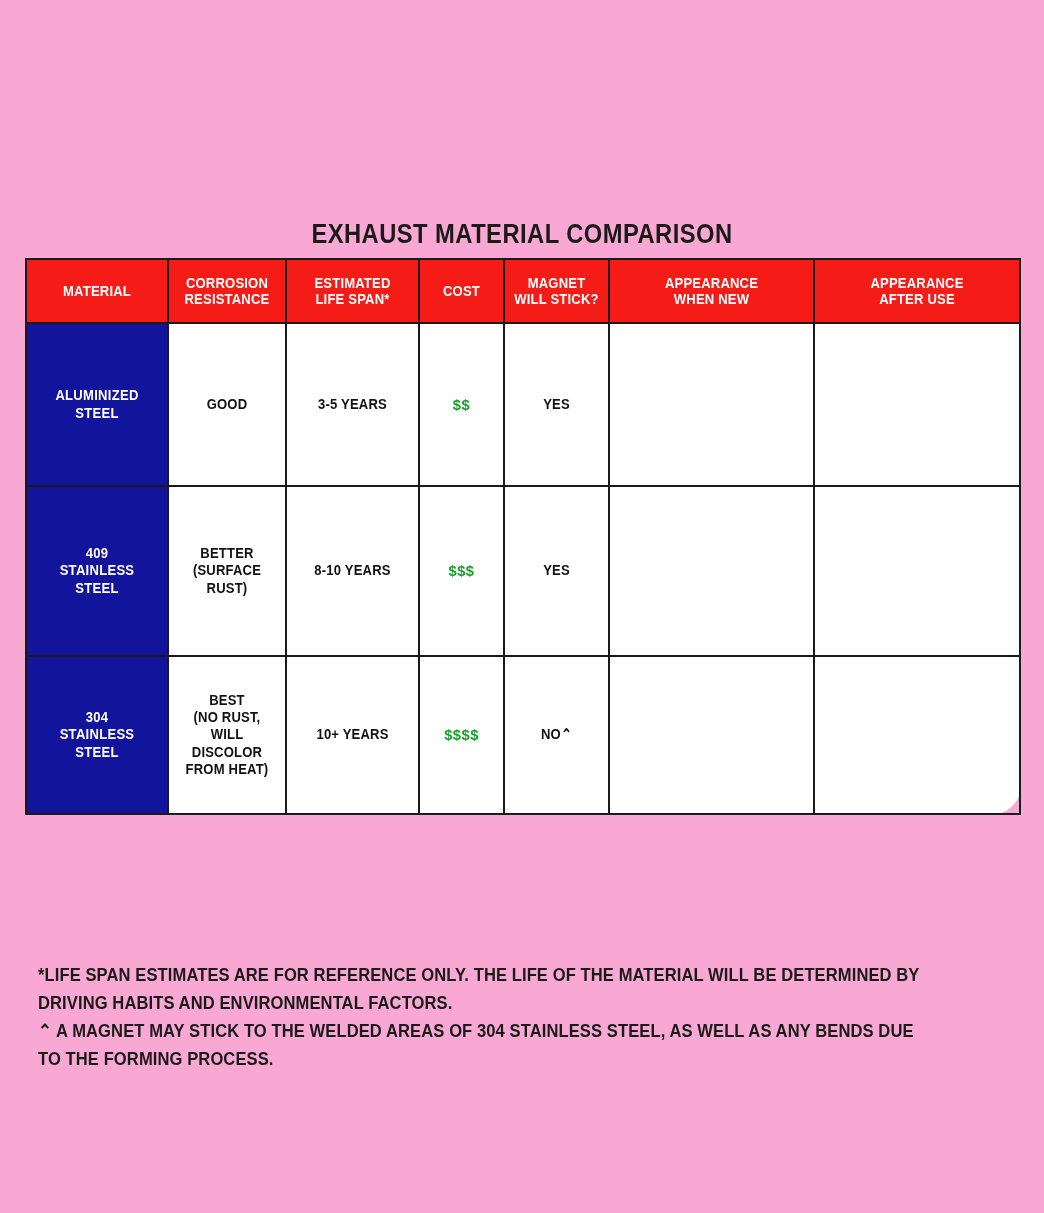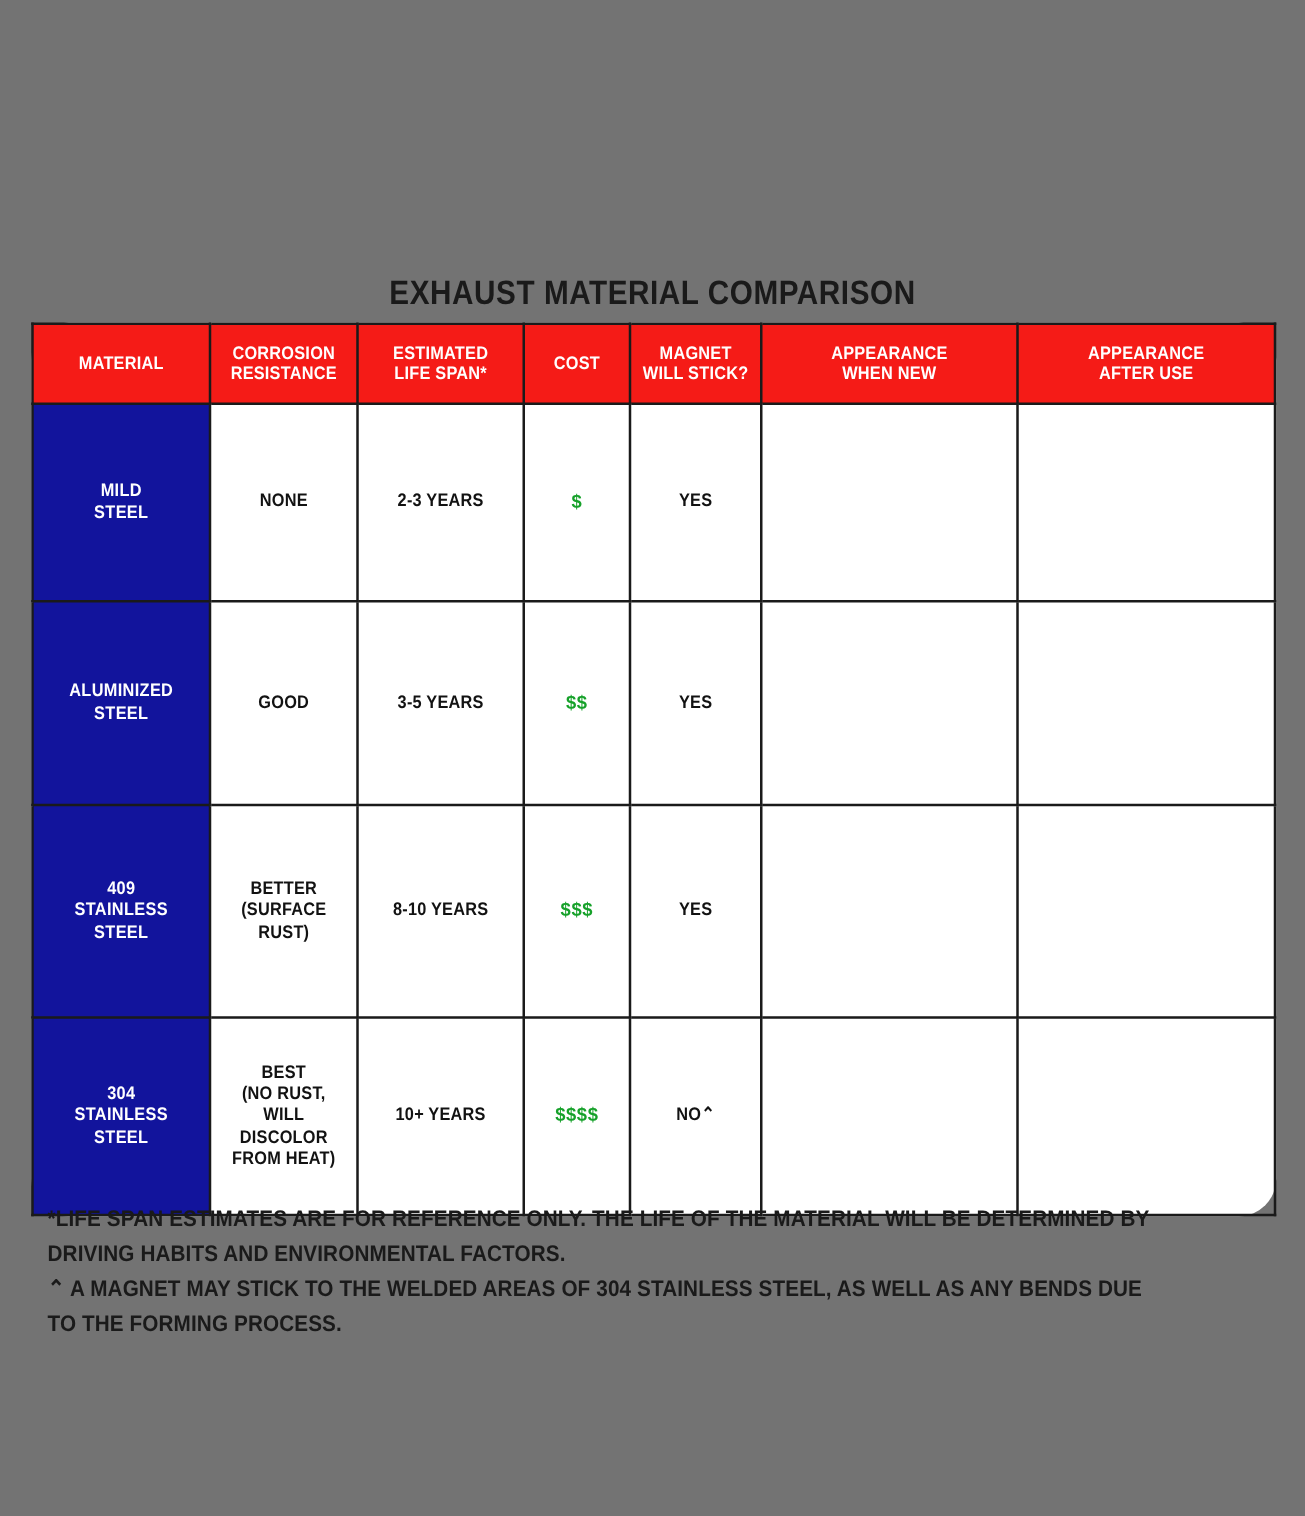--- a/index.html
+++ b/index.html
@@ -18,7 +18,7 @@
     position: relative;
     width: 1044px;
     height: 1213px;
-    background: #737373;
+    background: #f9a8d4;
   }
   .title {
     position: absolute;

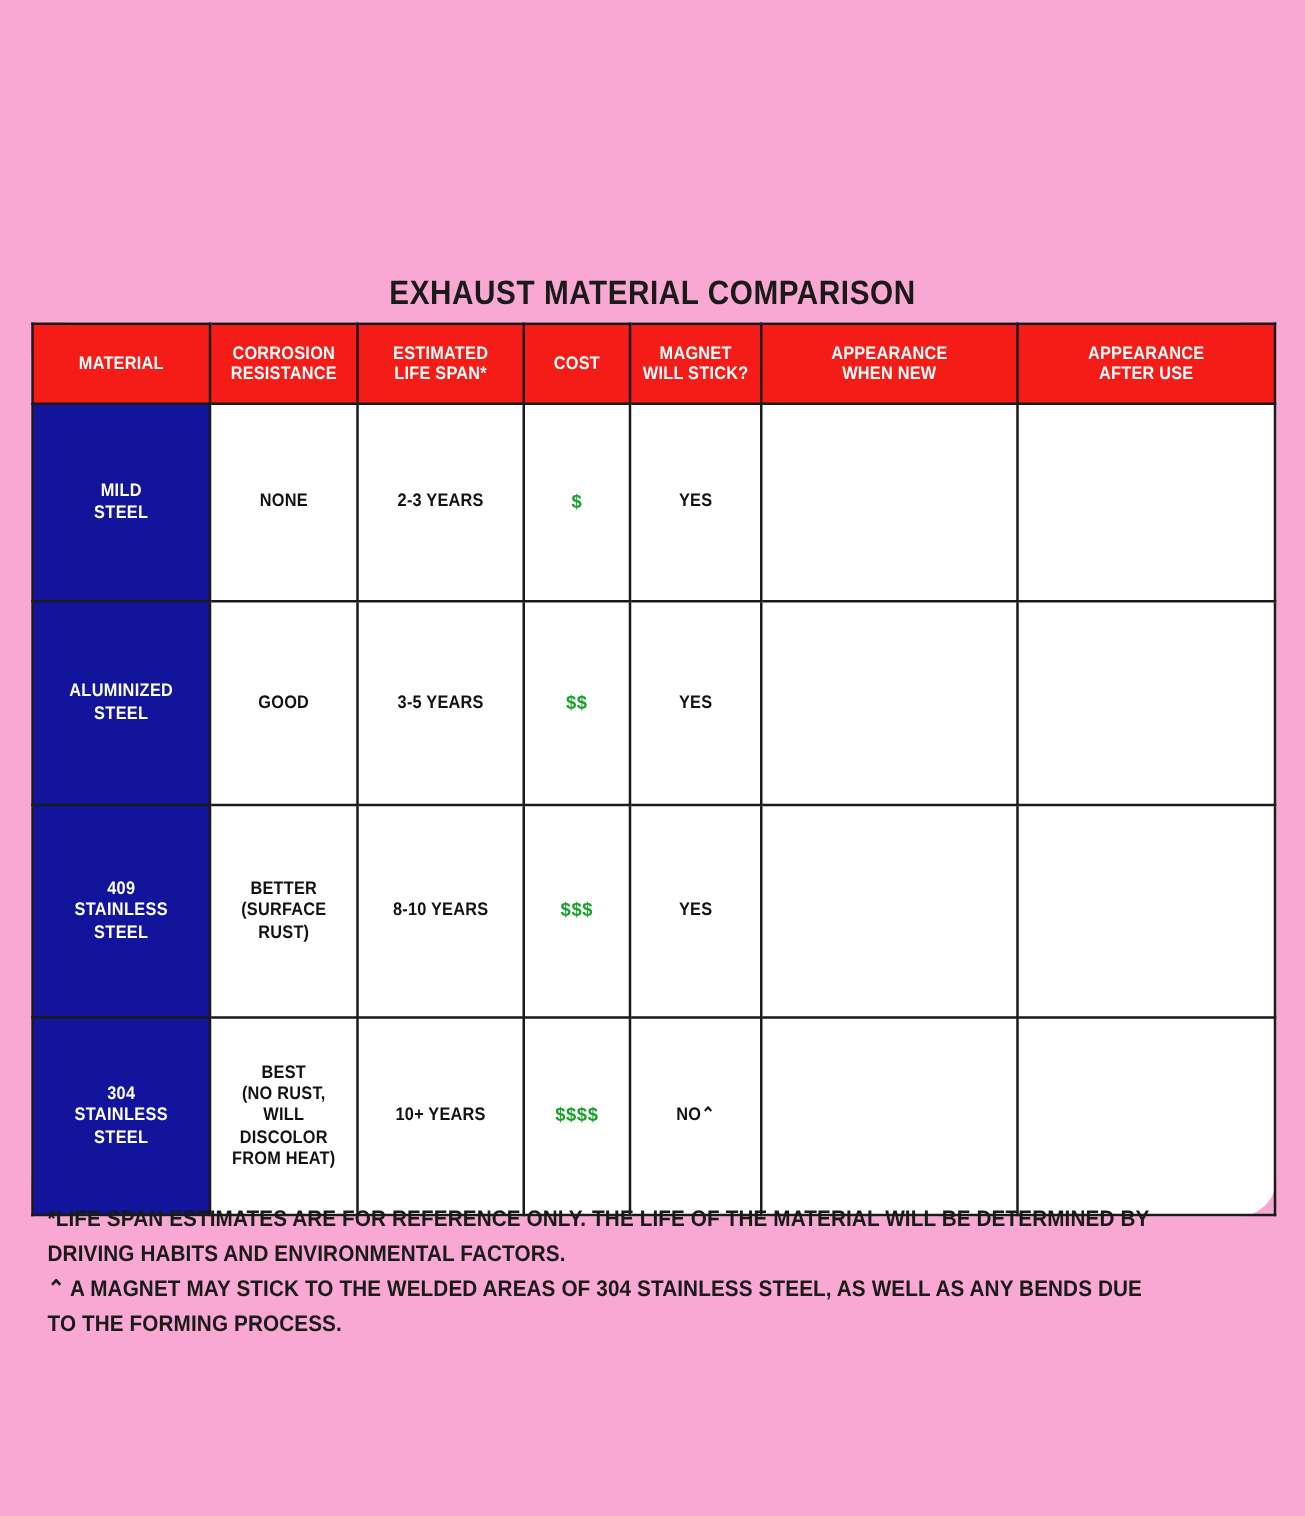--- a/index.html
+++ b/index.html
@@ -234,44 +234,6 @@
       </thead>
       <tbody>
 
-        <tr class="row-h-1">
-          <td class="material">
-            <span class="mt">MILD</span>
-            <span class="mt">STEEL</span>
-          </td>
-          <td class="txt">
-            <span class="tt">NONE</span>
-          </td>
-          <td class="txt">
-            <span class="tt">2-3 YEARS</span>
-          </td>
-          <td class="cost">
-            <span class="tt">$</span>
-          </td>
-          <td class="txt">
-            <span class="tt">YES</span>
-          </td>
-          <td class="img-cell">
-            <div class="imgbox hdr-new">
-              
-              
-              
-              
-              
-              
-              
-              
-              
-              
-            </div>
-          </td>
-          <td class="img-cell">
-            <div class="imgbox rusty">
-              <div class="rust-tex"></div>
-
-            </div>
-          </td>
-        </tr>
 
         <tr class="row-h-2">
           <td class="material">

